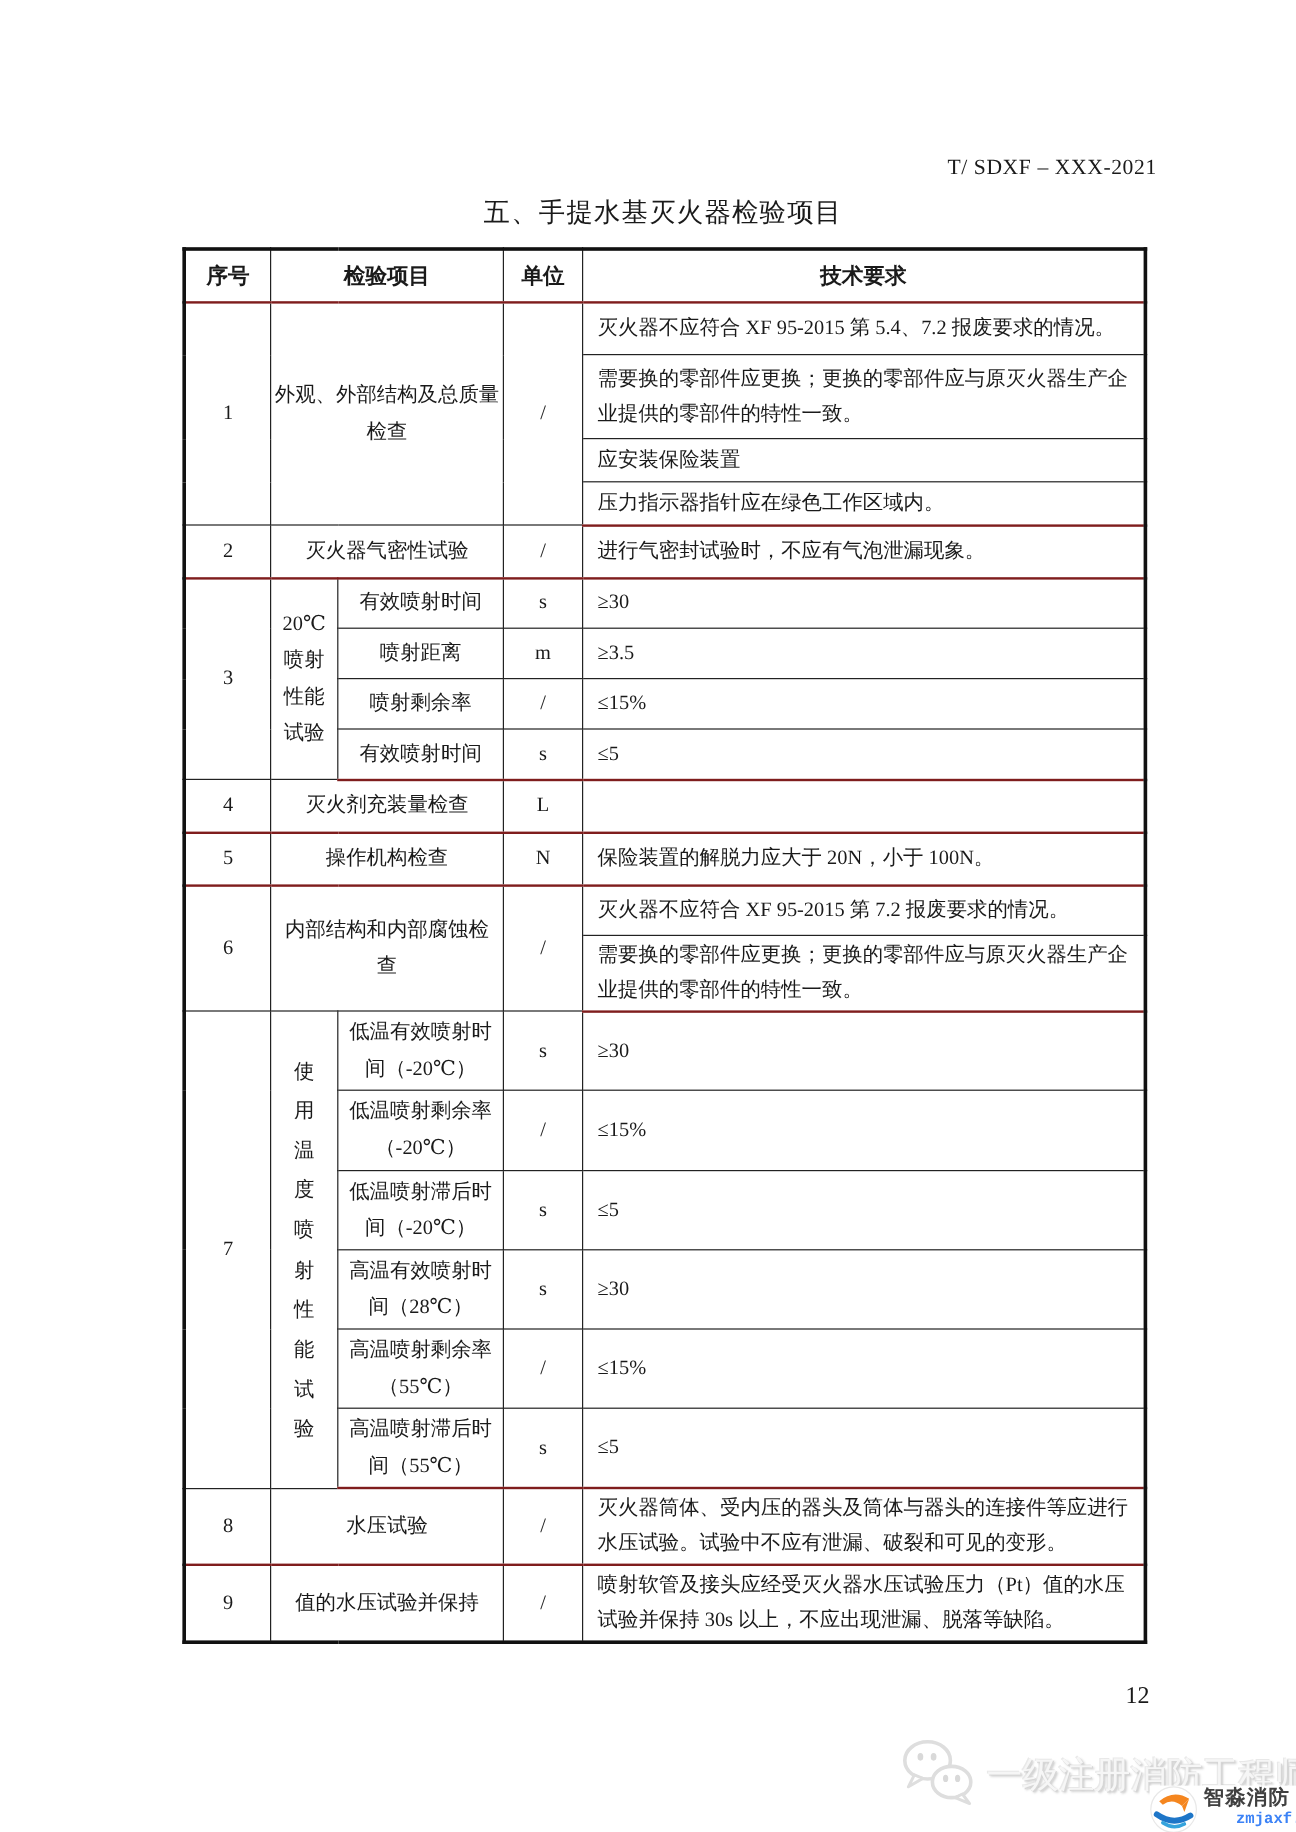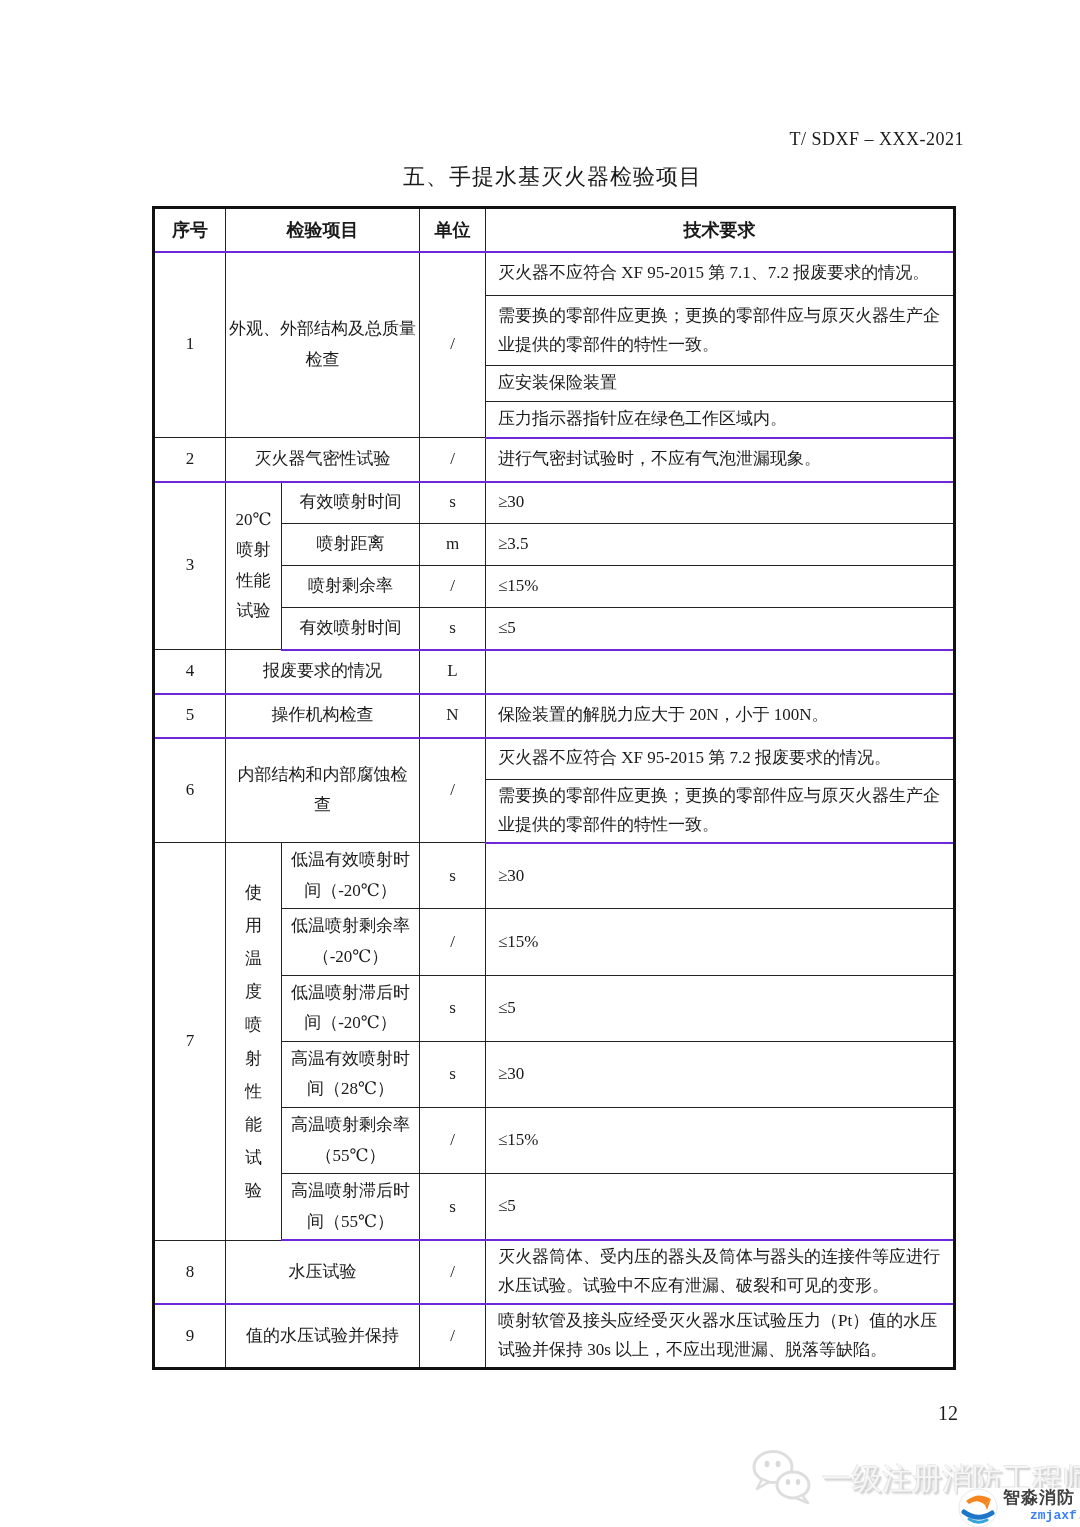--- a/index.html
+++ b/index.html
@@ -28,7 +28,7 @@
     vertical-align: middle;
     font-size: 17px;
   }
-  tr.gend td { border-bottom: 2px solid #6d28d9; }
+  tr.gend td { border-bottom: 2px solid #7f1d1d; }
   tr.hd td { font-weight: bold; font-size: 18px; }
   .cc { text-align: center; white-space: pre-line; line-height: 1.8; padding: 2px 3px; }
   .rq { text-align: left; padding: 2px 12px; line-height: 1.7; }

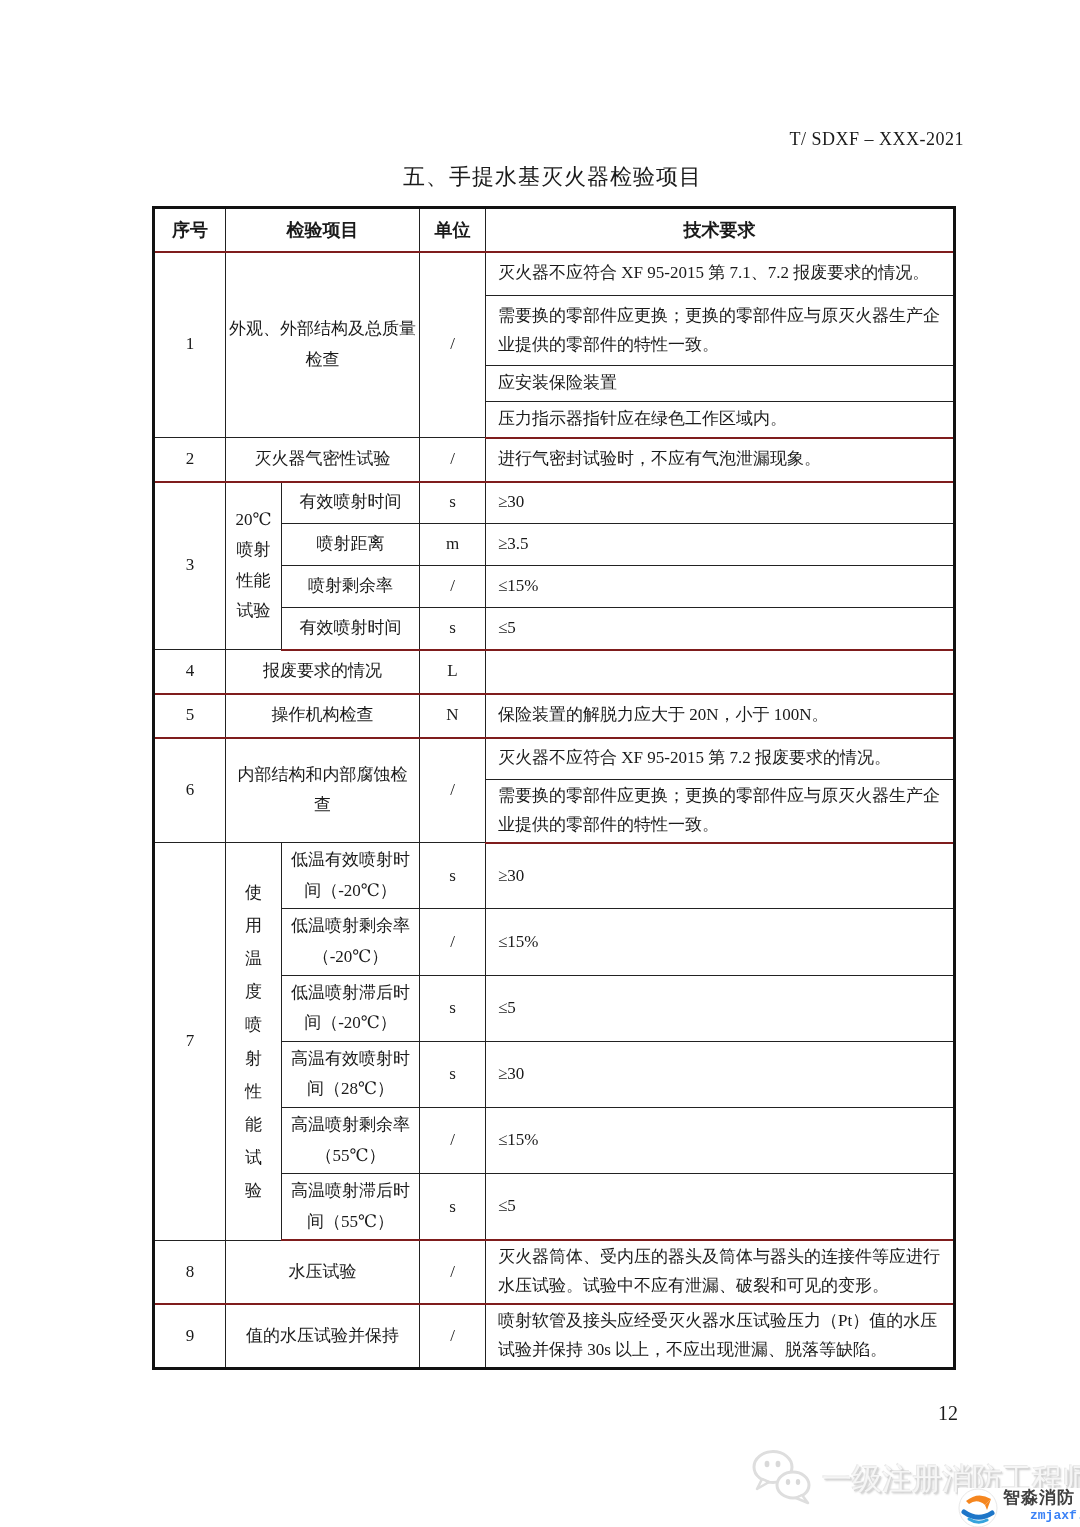--- a/index.html
+++ b/index.html
@@ -95,7 +95,7 @@
         <td class="cc" colspan="2" rowspan="4">外观、外部结构及总质量
 检查</td>
         <td class="cc" rowspan="4">/</td>
-        <td class="rq">灭火器不应符合 XF 95-2015 第 7.1、7.2 报废要求的情况。</td>
+        <td class="rq">灭火器不应符合 XF 95-2015 第 5.4、7.2 报废要求的情况。</td>
       </tr>
       <tr class="h70">
         <td class="rq">需要换的零部件应更换；更换的零部件应与原灭火器生产企业提供的零部件的特性一致。</td>

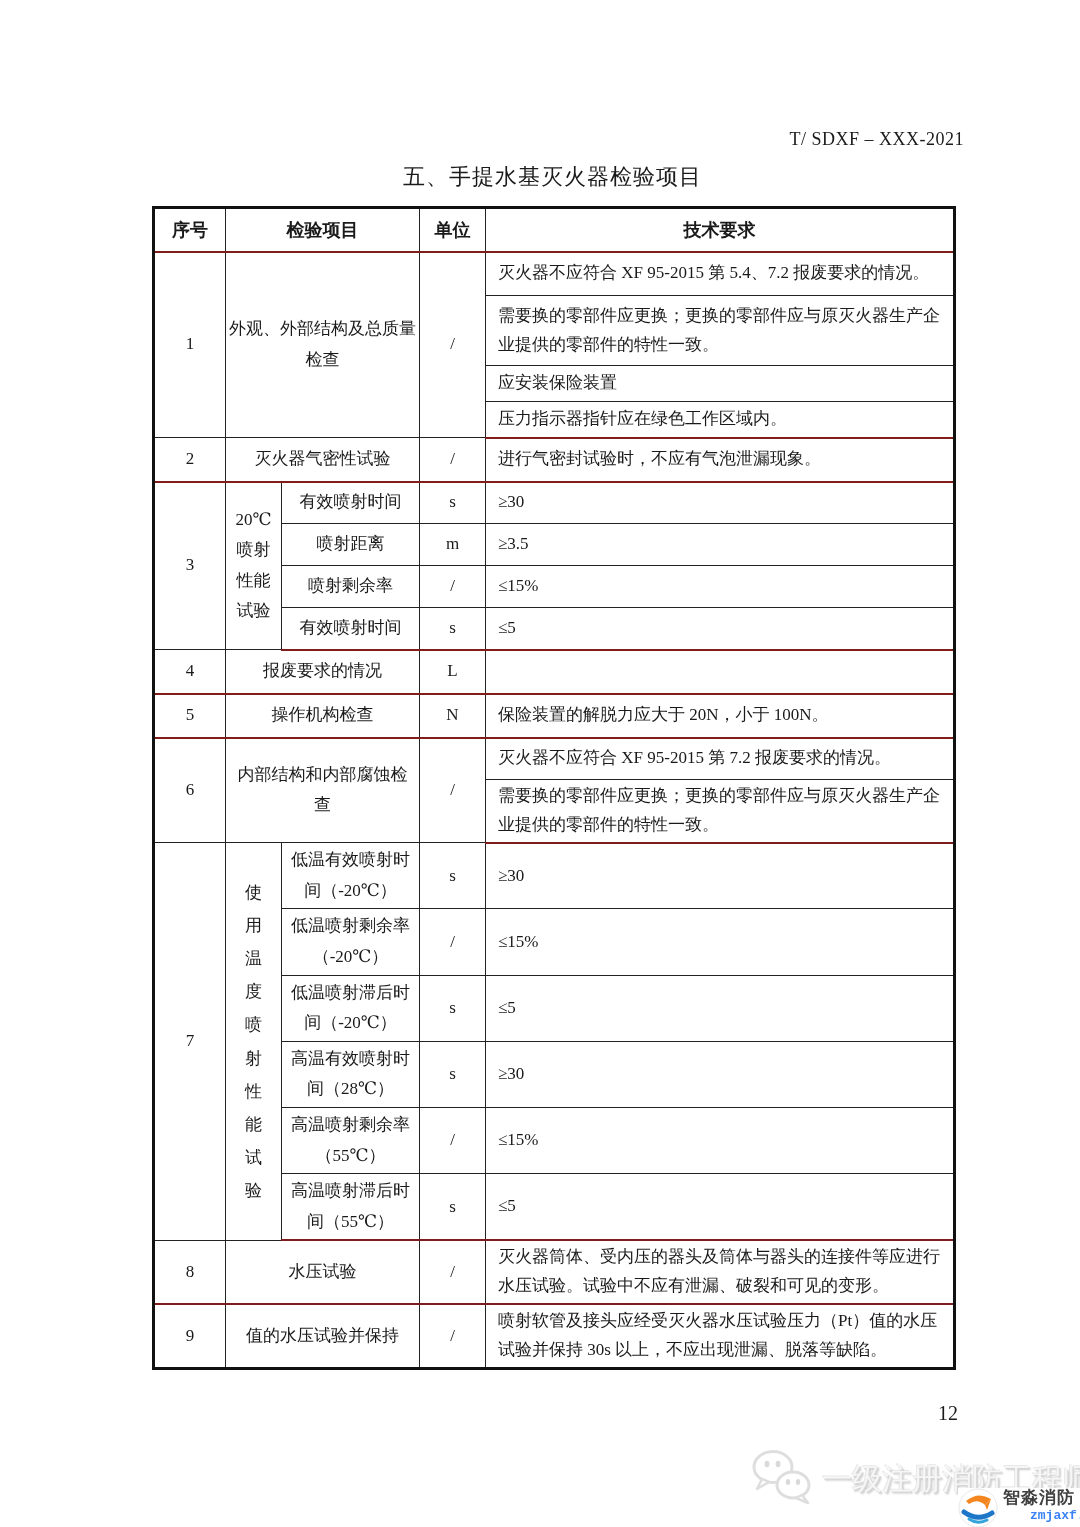--- a/index.html
+++ b/index.html
@@ -142,7 +142,7 @@
 
       <tr class="h44 gend">
         <td class="cc">4</td>
-        <td class="cc" colspan="2">报废要求的情况</td>
+        <td class="cc" colspan="2">灭火剂充装量检查</td>
         <td class="cc">L</td>
         <td class="rq"></td>
       </tr>

